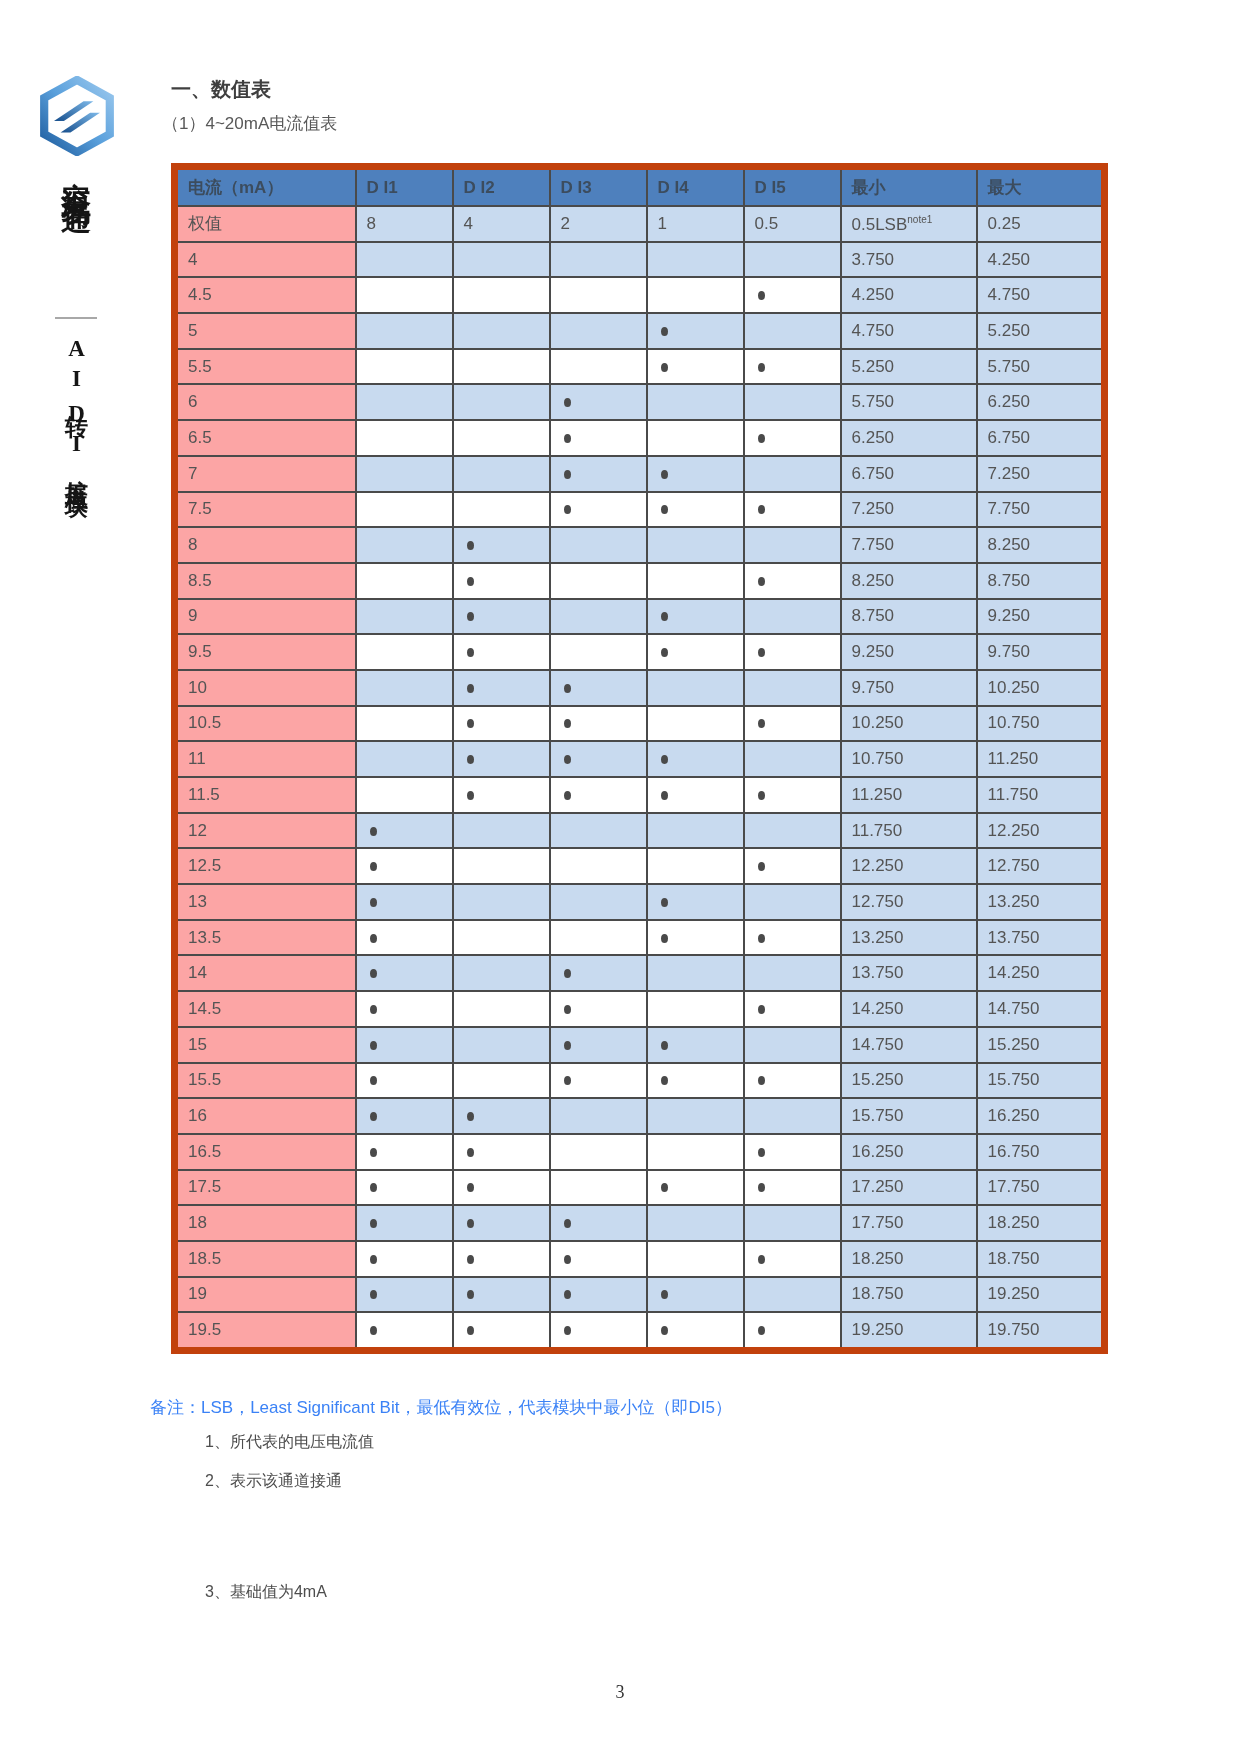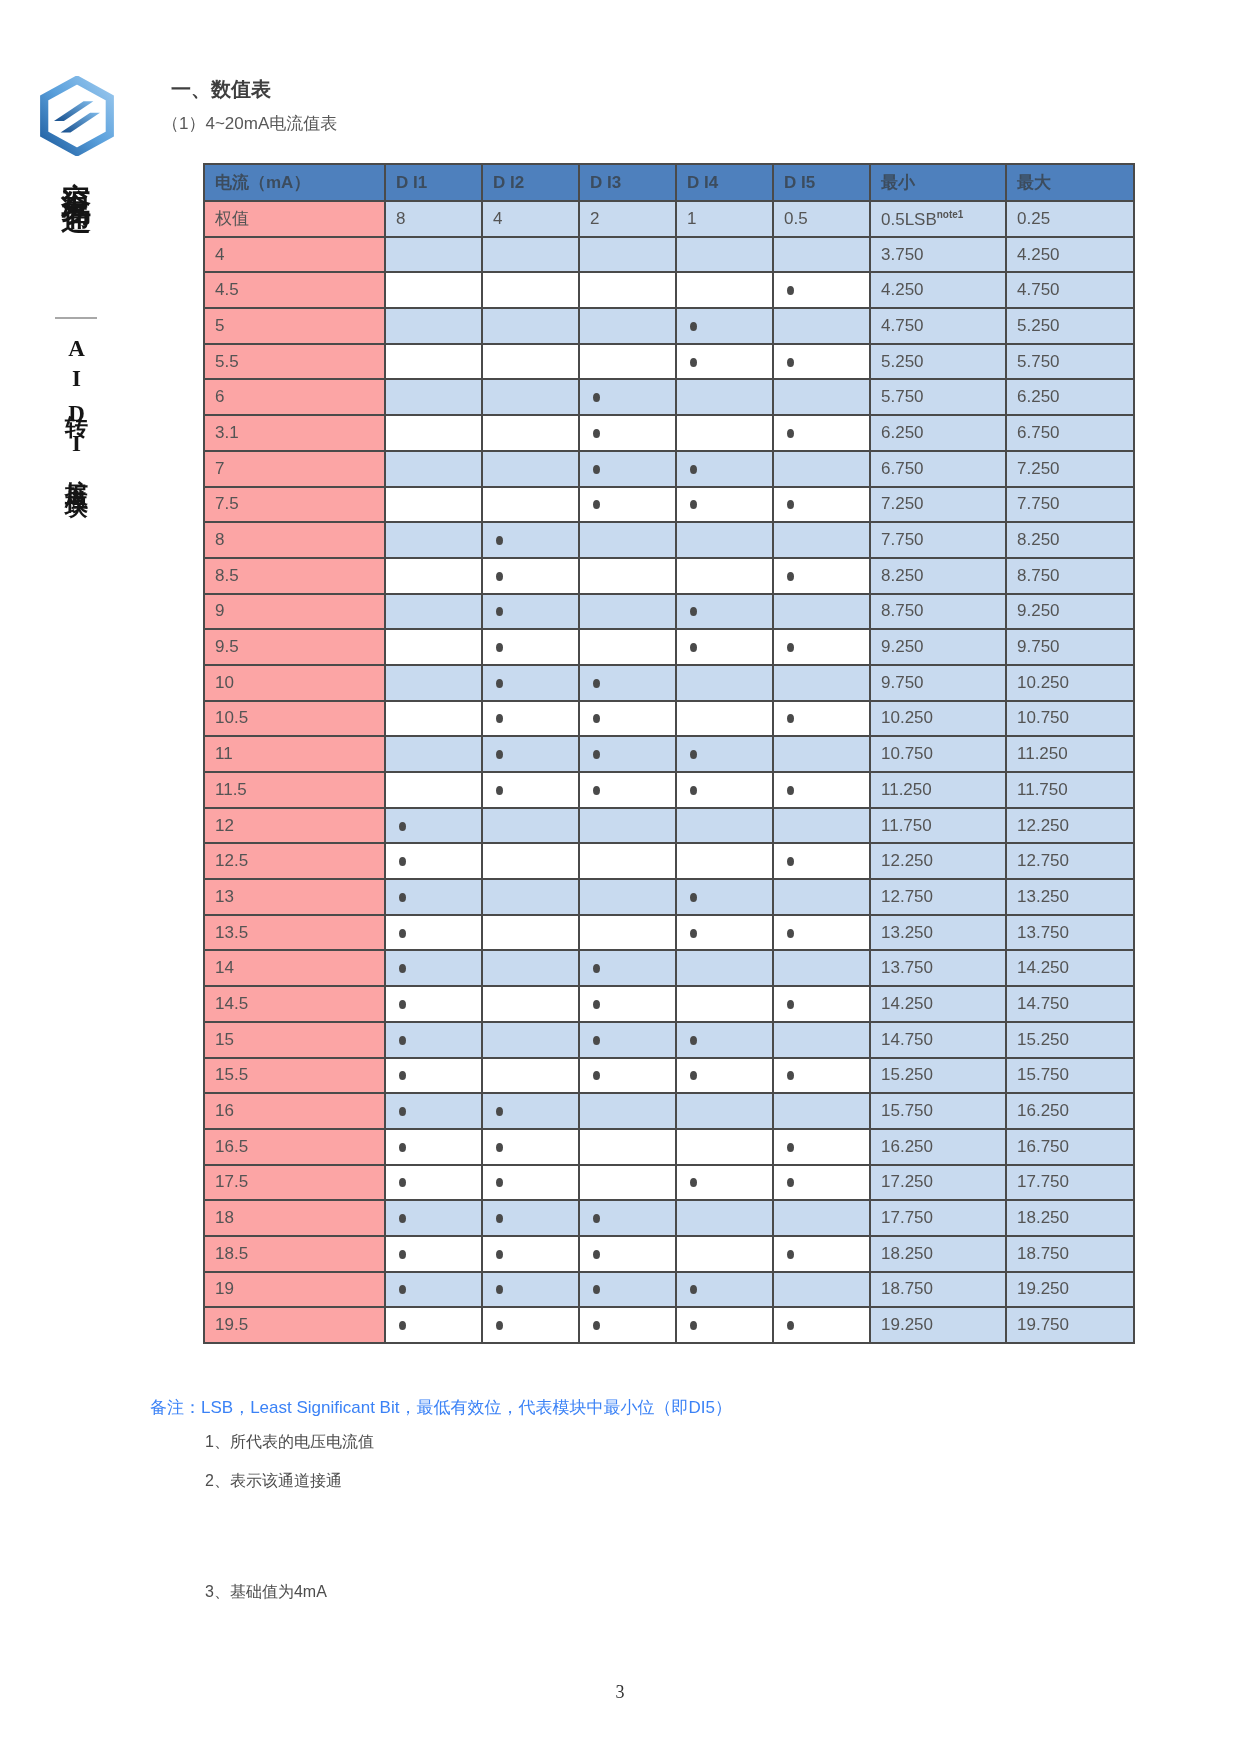--- a/index.html
+++ b/index.html
@@ -36,7 +36,7 @@
 
   
   .tablewrap{position:absolute;left:171px;top:163px;}
-  table{border-collapse:collapse;table-layout:fixed;border:1px solid #c2410c;margin-left:32px;}
+  table{border-collapse:collapse;table-layout:fixed;border:7px solid #c2410c;}
   th,td{border:2px solid #4a4a4a;padding:0 0 0 10px;text-align:left;overflow:hidden;white-space:nowrap;}
   th{
     height:35px;background:#4e80bd;color:#3c4c5e;

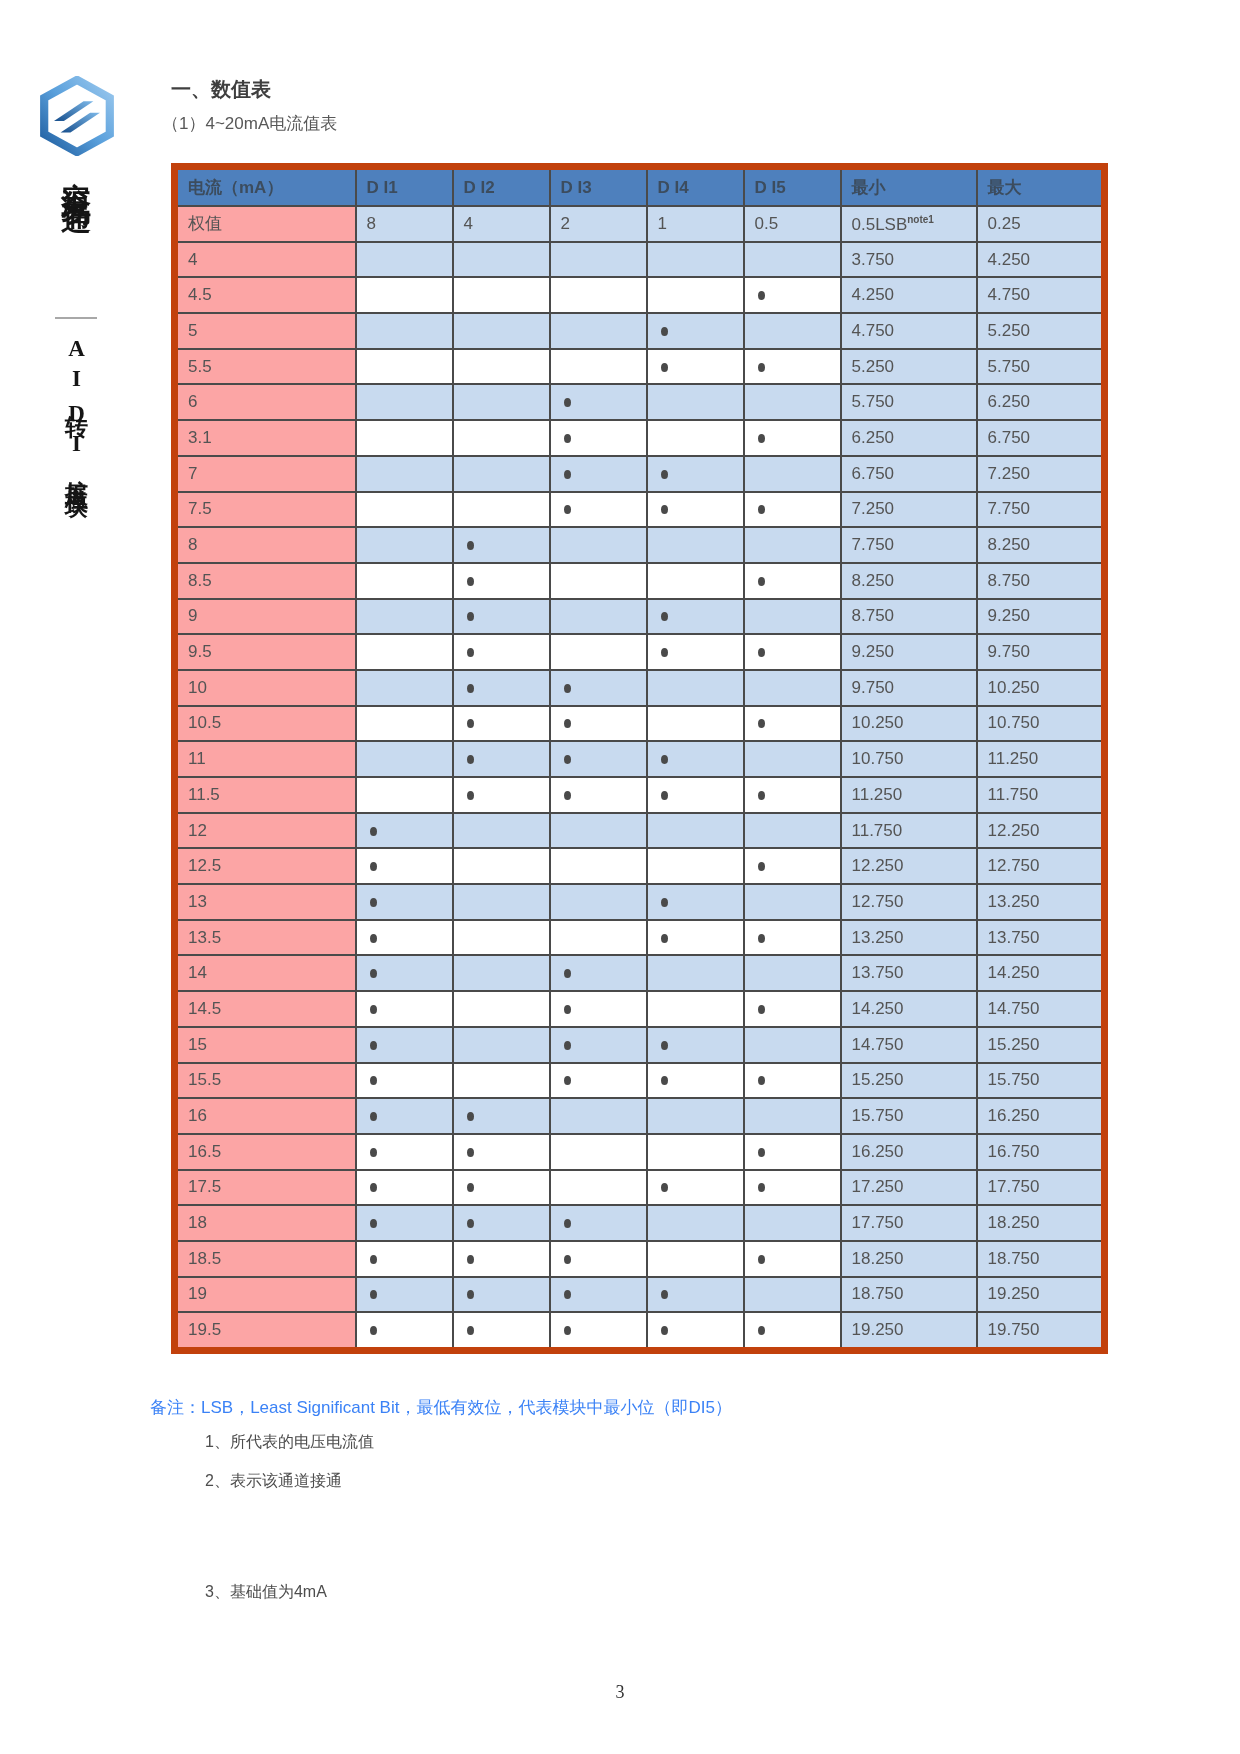--- a/index.html
+++ b/index.html
@@ -50,7 +50,7 @@
     display:inline-block;width:7px;height:9px;border-radius:50%;
     background:#4a4a4a;margin-left:3px;vertical-align:middle;
   }
-  sup.note{font-size:10px;font-weight:700;letter-spacing:0;}
+  sup.note{font-size:10px;font-weight:400;letter-spacing:0;}
 
   
   .remark{position:absolute;left:150px;top:1396px;font-size:17px;color:#3b82f6;}

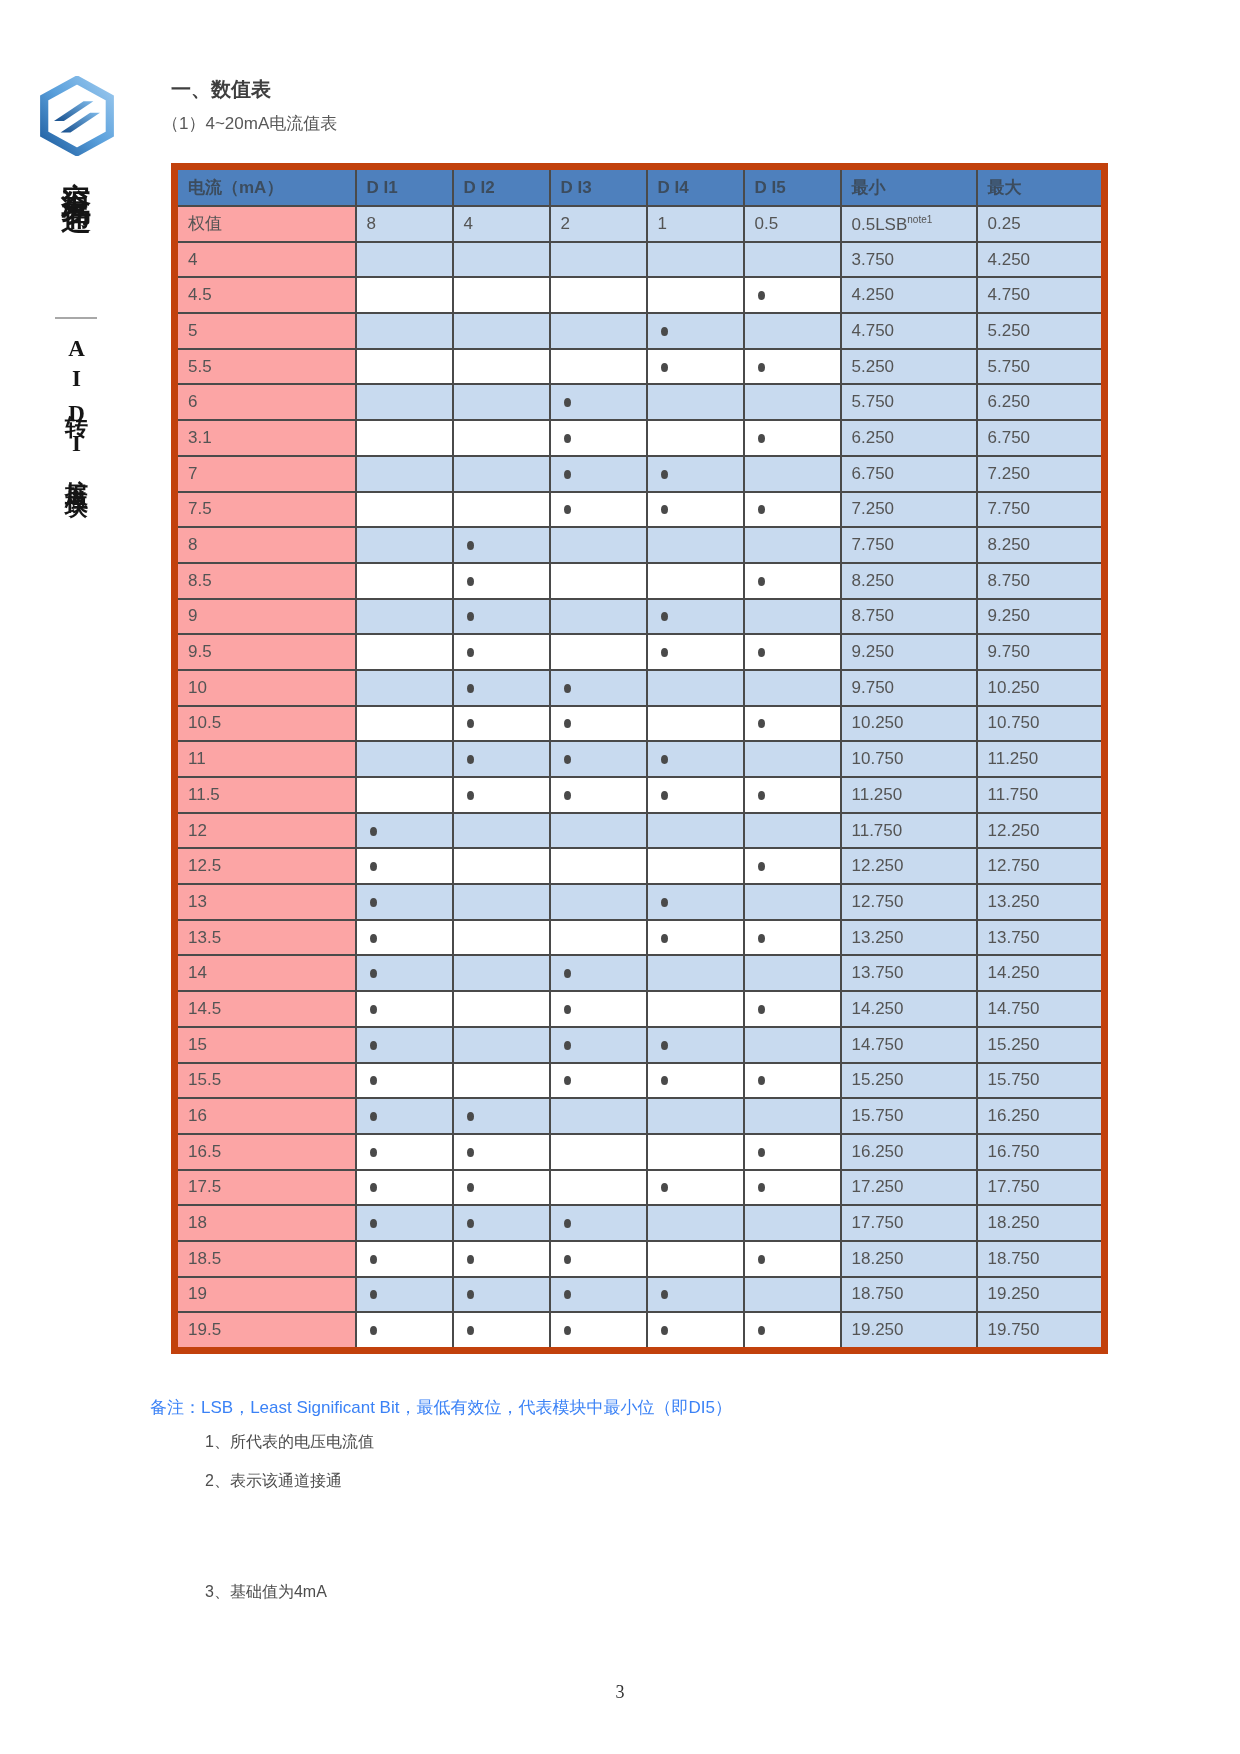--- a/index.html
+++ b/index.html
@@ -179,7 +179,7 @@
             <td class="minmax">6.250</td>
           </tr>
           <tr>
-            <td class="c-label">3.1</td>
+            <td class="c-label">6.5</td>
             <td></td>
             <td></td>
             <td><span class="dot"></span></td>

